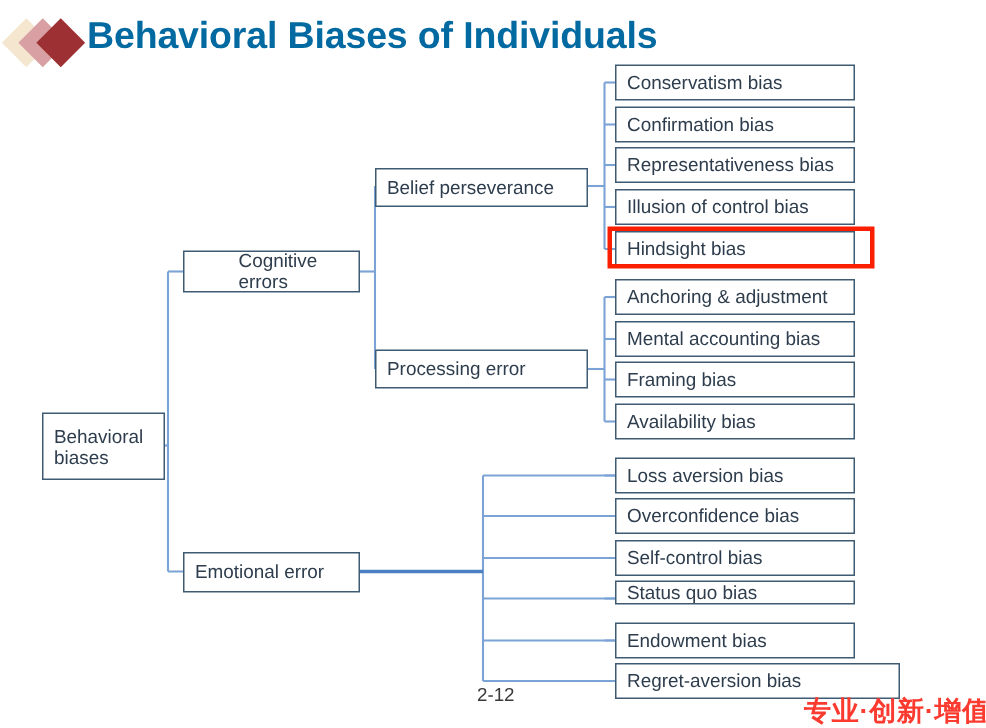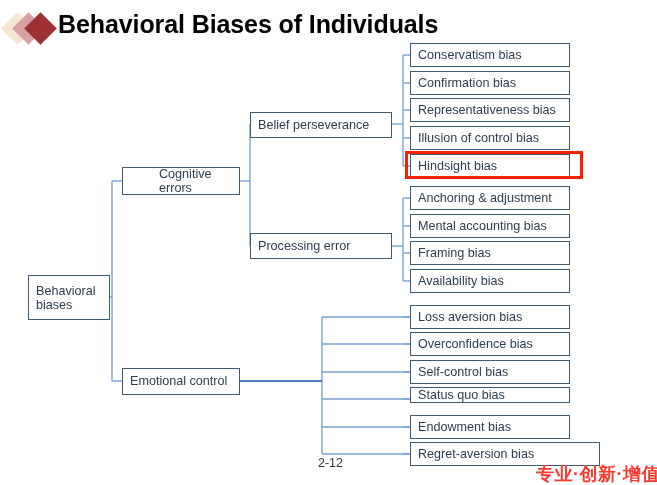--- a/index.html
+++ b/index.html
@@ -42,7 +42,7 @@
     left: 58px; top: 10px;
     font-size: 25px;
     font-weight: bold;
-    color: #000000;
+    color: #0369a1;
     letter-spacing: -0.1px;
     white-space: nowrap;
   }

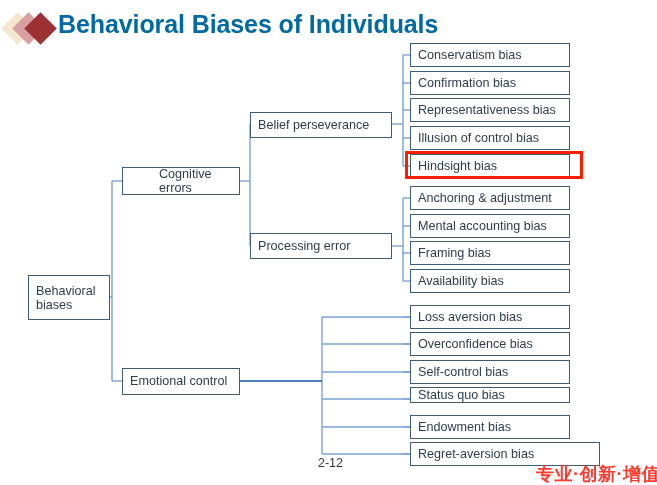--- a/index.html
+++ b/index.html
@@ -180,7 +180,7 @@
   </div>
 
   <div class="node" style="left:122px; top:368px; width:118px; height:27px;">
-    <span>Emotional control</span>
+    <span>Emotional error</span>
   </div>
 
   <div class="node" style="left:250px; top:112px; width:142px; height:26px;">

